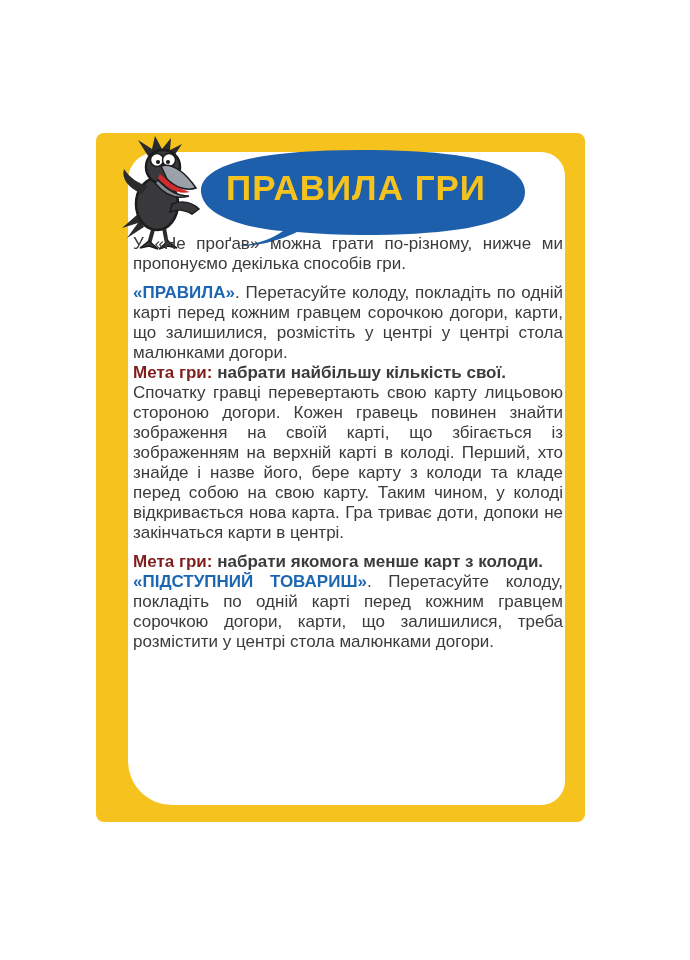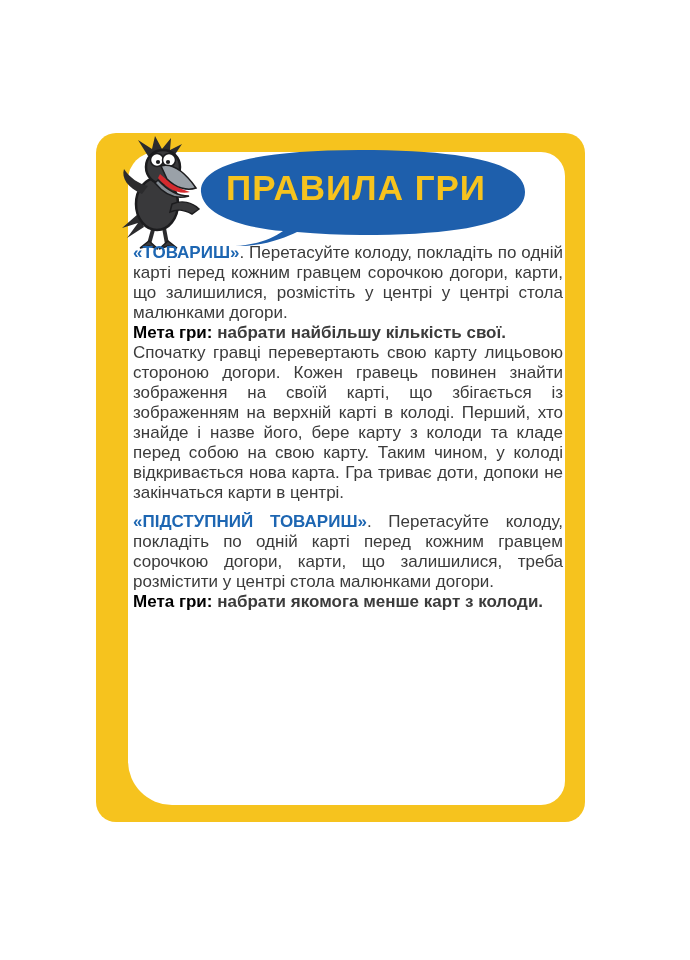--- a/index.html
+++ b/index.html
@@ -22,7 +22,7 @@
     width: 489px;
     height: 689px;
     background: #F6C31E;
-    border-radius: 20px;
+    border-radius: 8px;
   }
   .panel {
     position: absolute;

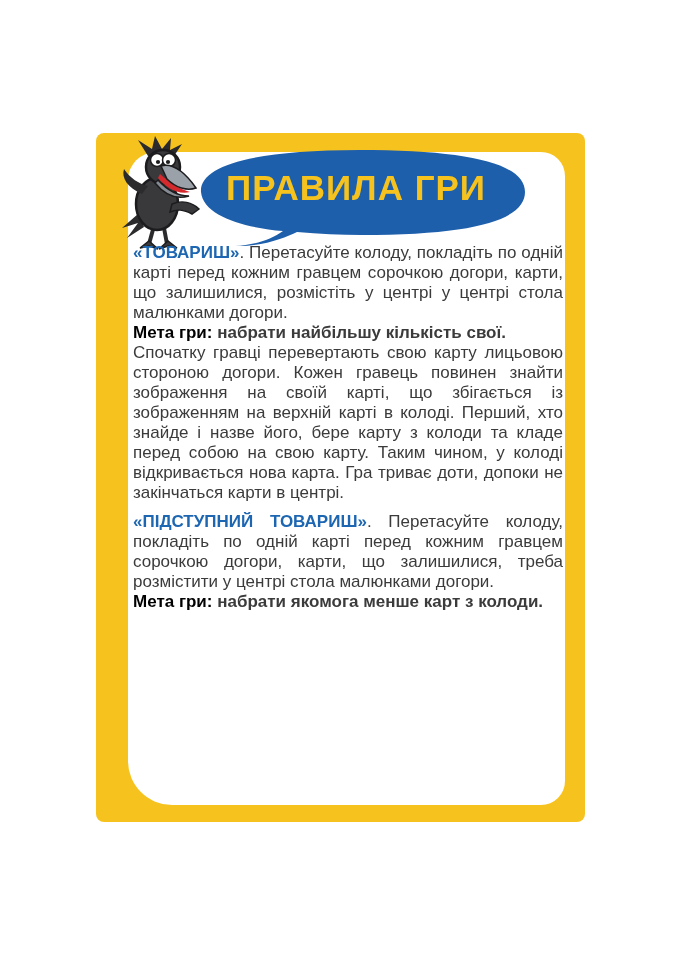--- a/index.html
+++ b/index.html
@@ -133,6 +133,7 @@
 
     <div class="content">
 
+      <p class="intro">У «Не проґав» можна грати по-різному, нижче ми пропонуємо декілька способів гри.</p>
 
       <div class="section">
         <p><span class="sec-head">«ТОВАРИШ»</span><span>.</span> <span>Перетасуйте колоду, покладіть по одній карті перед кожним гравцем сорочкою догори, карти, що залишилися, розмістіть у центрі у центрі стола малюнками догори.</span></p>

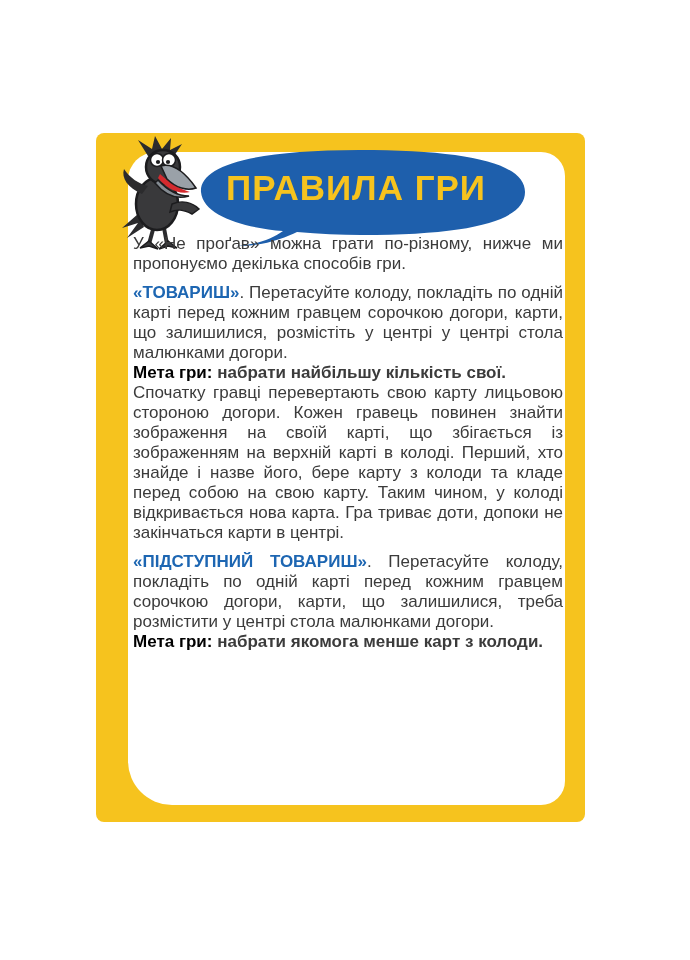--- a/index.html
+++ b/index.html
@@ -136,7 +136,7 @@
       <p class="intro">У «Не проґав» можна грати по-різному, нижче ми пропонуємо декілька способів гри.</p>
 
       <div class="section">
-        <p><span class="sec-head">«ТОВАРИШ»</span><span>.</span> <span>Перетасуйте колоду, покладіть по одній карті перед кожним гравцем сорочкою догори, карти, що залишилися, розмістіть у центрі у центрі стола малюнками догори.</span></p>
+        <p><span class="sec-head">«ПРАВИЛА»</span><span>.</span> <span>Перетасуйте колоду, покладіть по одній карті перед кожним гравцем сорочкою догори, карти, що залишилися, розмістіть у центрі у центрі стола малюнками догори.</span></p>
         <p><span class="goal-label">Мета гри:</span> <span class="goal-text">набрати найбільшу кількість свої.</span></p>
         <p>Спочатку гравці перевертають свою карту лицьовою стороною догори. Кожен гравець повинен знайти зображення на своїй карті, що збігається із зображенням на верхній карті в колоді. Перший, хто знайде і назве його, бере карту з колоди та кладе перед собою на свою карту. Таким чином, у колоді відкривається нова карта. Гра триває доти, допоки не закінчаться карти в центрі.</p>
       </div>

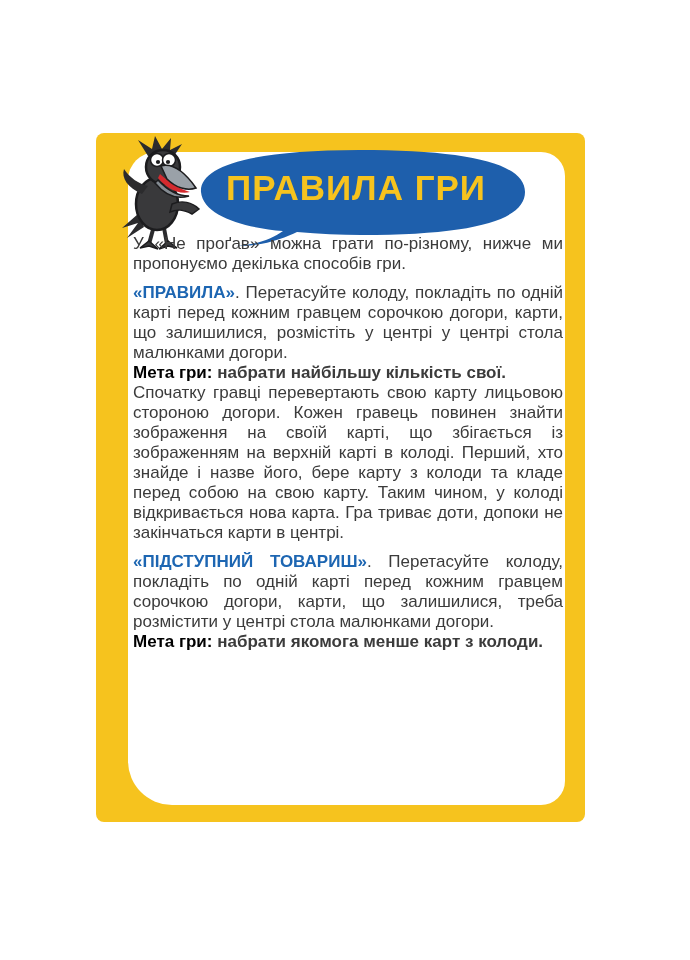--- a/index.html
+++ b/index.html
@@ -80,7 +80,7 @@
     font-weight: bold;
   }
   .goal-label {
-    color: #000000;
+    color: #7f1d1d;
     font-weight: bold;
   }
   .goal-text { font-weight: bold; }

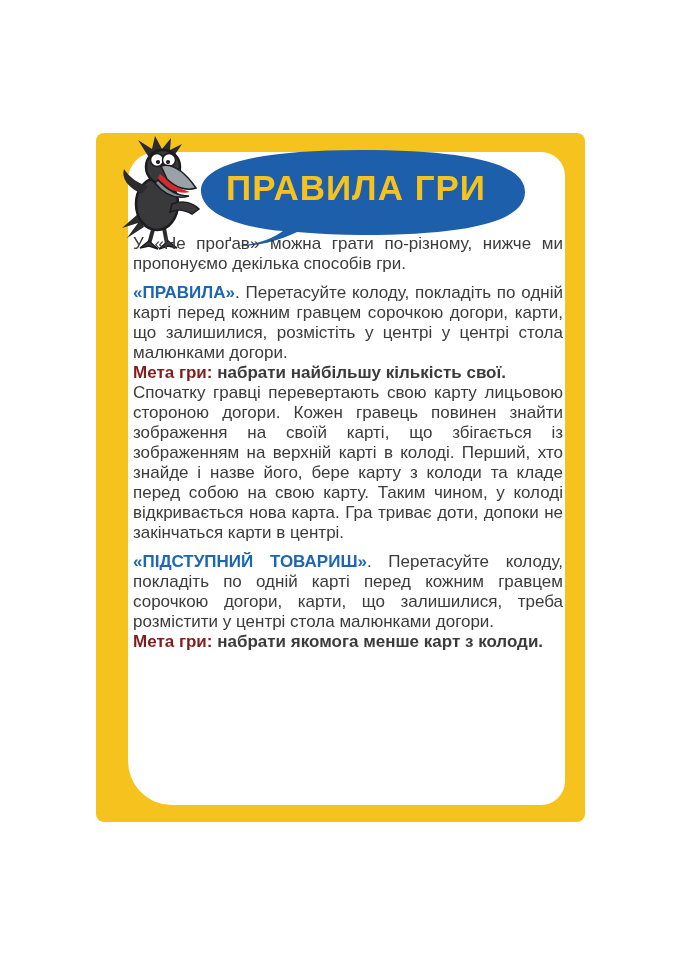--- a/index.html
+++ b/index.html
@@ -142,8 +142,8 @@
       </div>
 
       <div class="section">
+        <p><span class="goal-label">Мета гри:</span> <span class="goal-text">набрати якомога менше карт з колоди.</span></p>
         <p><span class="sec-head">«ПІДСТУПНИЙ ТОВАРИШ»</span><span>.</span> <span>Перетасуйте колоду, покладіть по одній карті перед кожним гравцем сорочкою догори, карти, що залишилися, треба розмістити у центрі стола малюнками догори.</span></p>
-        <p><span class="goal-label">Мета гри:</span> <span class="goal-text">набрати якомога менше карт з колоди.</span></p>
       </div>
 
     </div>

